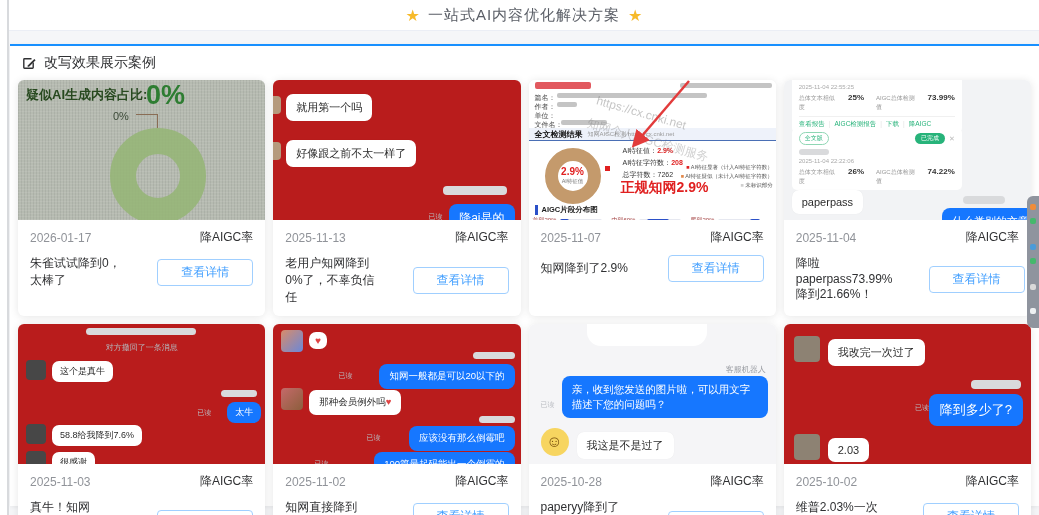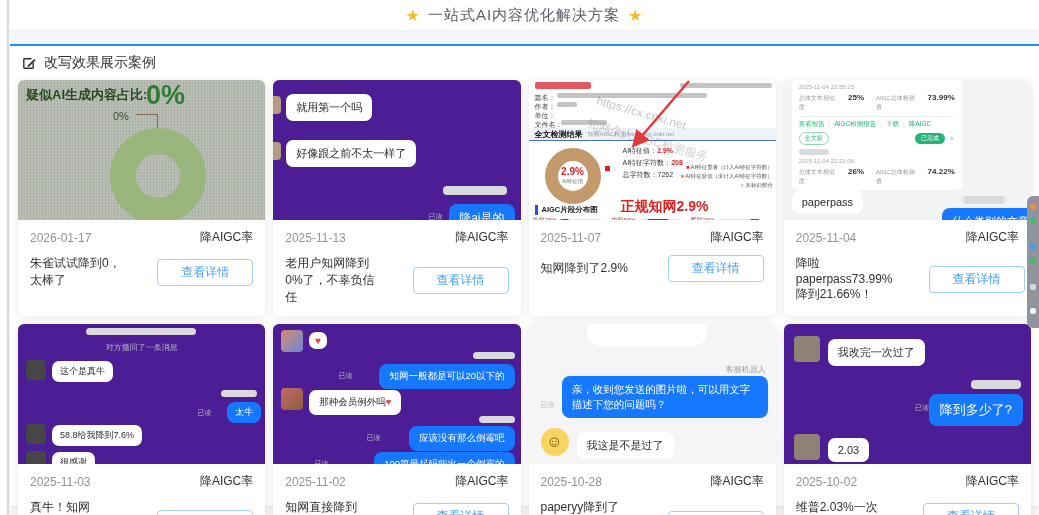--- a/index.html
+++ b/index.html
@@ -24,7 +24,7 @@
   .desc { font-size:12px; color:#303133; }
   .detail-btn { font-size:12px; color:#409eff; background:#fff; border:1px solid #a0cfff; border-radius:4px; padding:4px 23px; cursor:pointer; white-space:nowrap; }
   
-  .chat { background:#4c1d95; }
+  .chat { background:#b91c1c; }
   .wb { position:absolute; background:#fff; border-radius:7px; padding:6px 10px; font-size:11px; color:#2c2c2c; white-space:nowrap; box-shadow:0 0 1px rgba(0,0,0,.08); }
   .bb { position:absolute; background:#1677ff; border-radius:8px; padding:6px 10px; font-size:11px; color:#fff; white-space:nowrap; }
   .readmark { position:absolute; font-size:7px; color:#b9bcc2; }

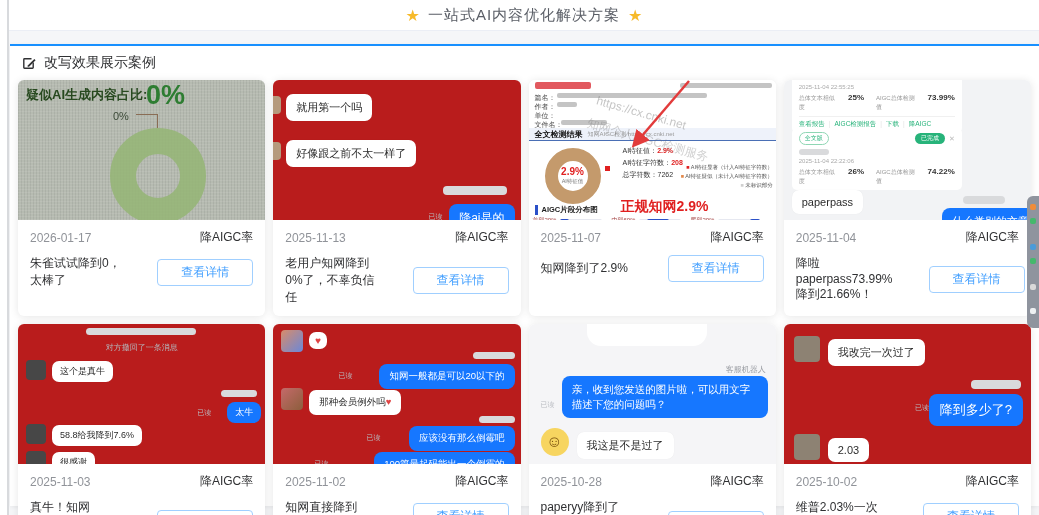--- a/index.html
+++ b/index.html
@@ -55,7 +55,7 @@
   .cn-stat { position:absolute; font-size:7px; color:#333; }
   .cn-stat i { font-style:normal; color:#e02020; font-weight:bold; }
   .cn-leg { position:absolute; font-size:5.5px; color:#555; white-space:nowrap; }
-  .cn-ann { position:absolute; left:92px; top:118px; font-size:14px; font-weight:bold; color:#e02020; }
+  .cn-ann { position:absolute; left:92px; top:99px; font-size:14px; font-weight:bold; color:#e02020; }
   .cn-dt { position:absolute; left:6px; top:125px; font-size:7.5px; font-weight:bold; color:#222; border-left:3px solid #2b50c8; padding-left:4px; }
   .cn-dist { position:absolute; left:4px; top:136px; width:237px; display:flex; gap:10px; }
   .cn-dist .g { display:flex; align-items:center; gap:3px; font-size:6px; color:#a03c3c; }

